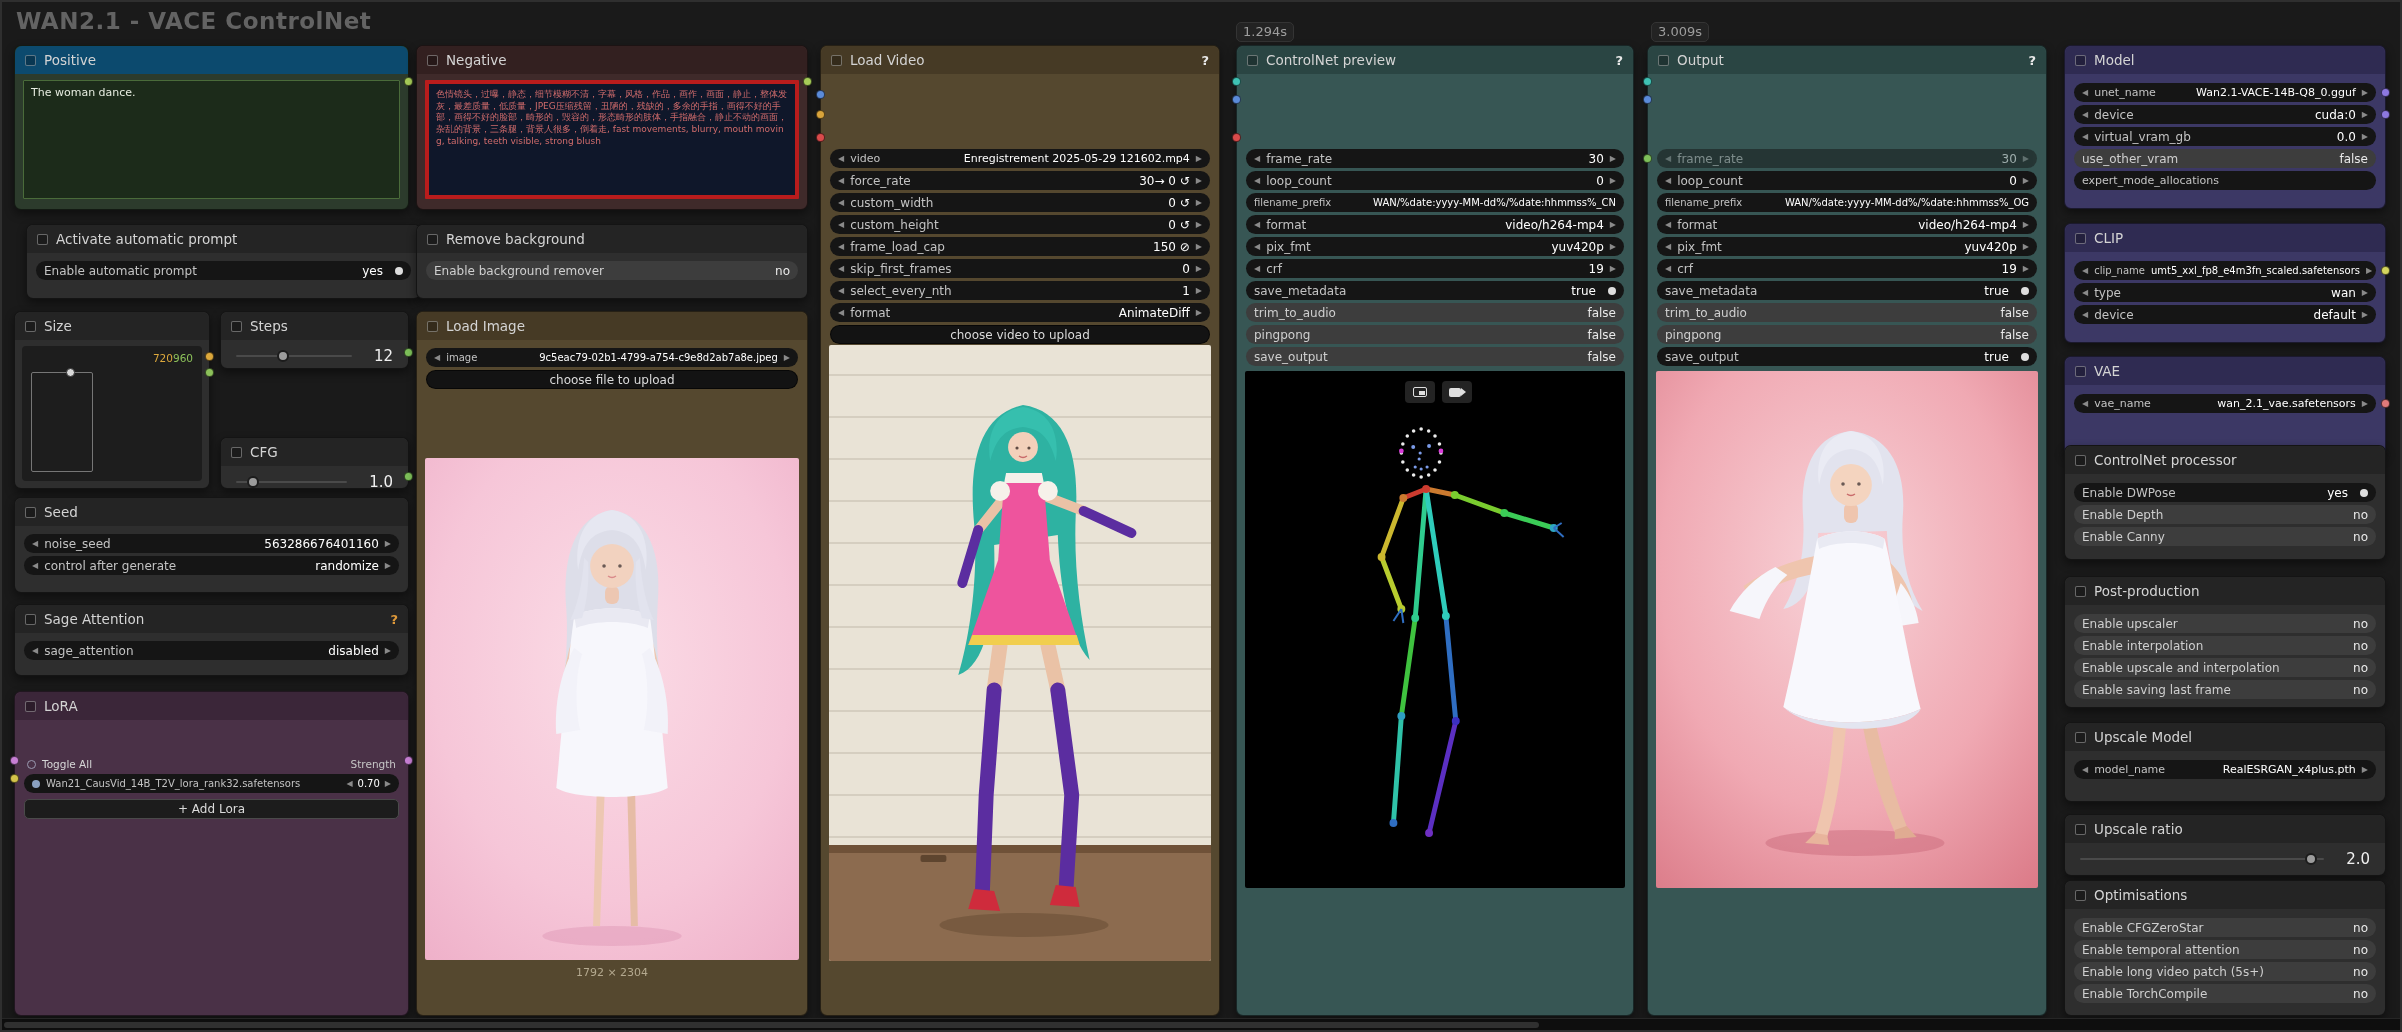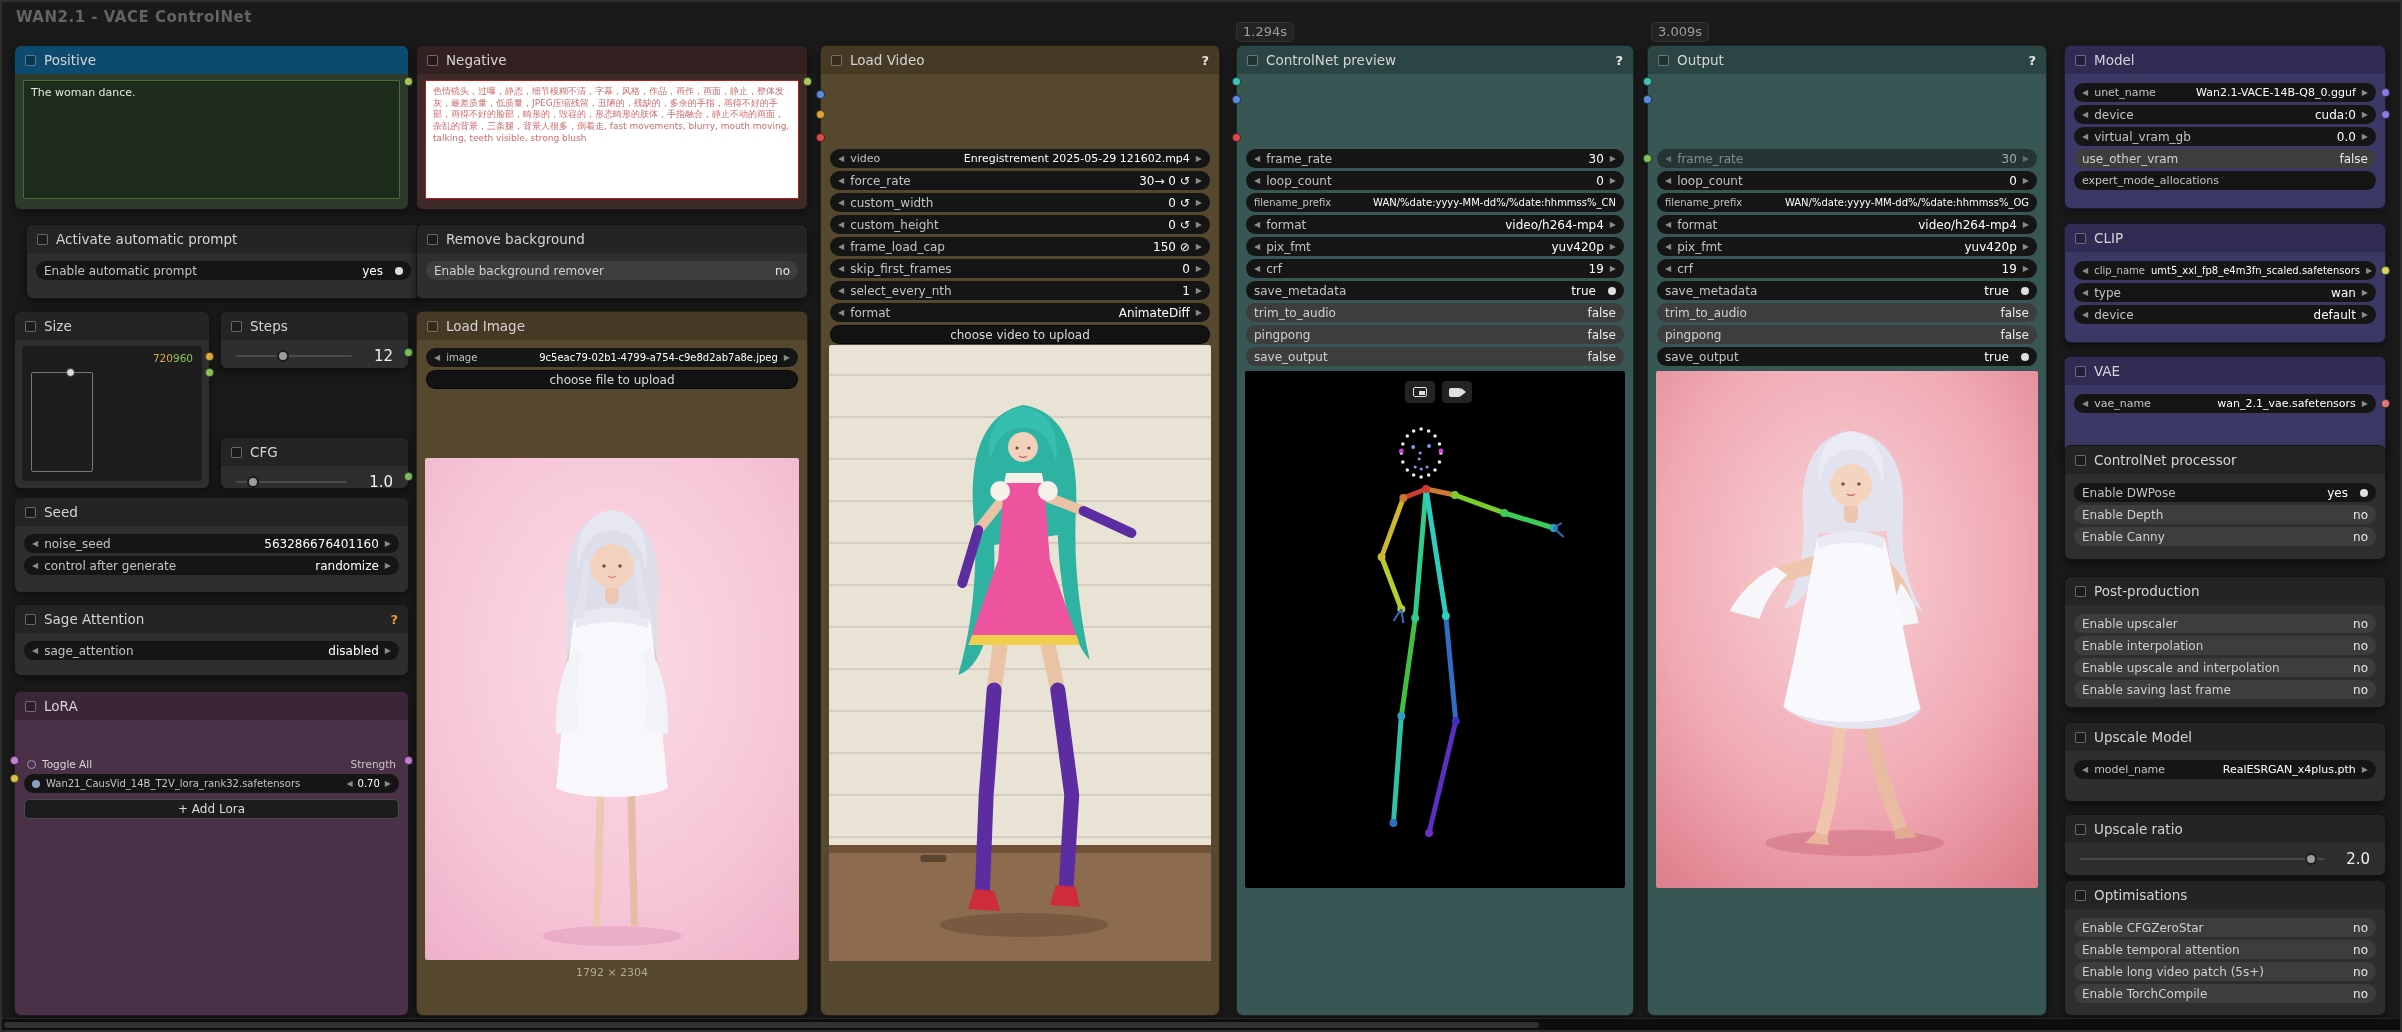--- a/index.html
+++ b/index.html
@@ -6,7 +6,7 @@
   html,body{width:2402px;height:1032px;background:#141414;overflow:hidden;
     font-family:"DejaVu Sans","Liberation Sans",sans-serif}
   .canvas{position:absolute;inset:0;background:#1a1a1a;border:2px solid #2f2f2f}
-  .app-title{position:absolute;left:14px;top:6px;font-size:15px;font-weight:bold;color:#636363;letter-spacing:.5px}
+  .app-title{position:absolute;left:14px;top:6px;font-size:23px;font-weight:bold;color:#636363;letter-spacing:.5px}
   .timer{position:absolute;top:20px;font-size:13px;color:#9d9d9d;background:#232323;border:1px solid #343434;border-radius:5px;padding:0 6px;line-height:18px}
   .hscroll{position:absolute;left:0;right:0;bottom:0;height:12px;background:#0e0e0e;border-top:1px solid #262626}
   .hscroll .thumb{position:absolute;left:2px;top:3px;width:64%;height:6px;border-radius:3px;background:#303030}

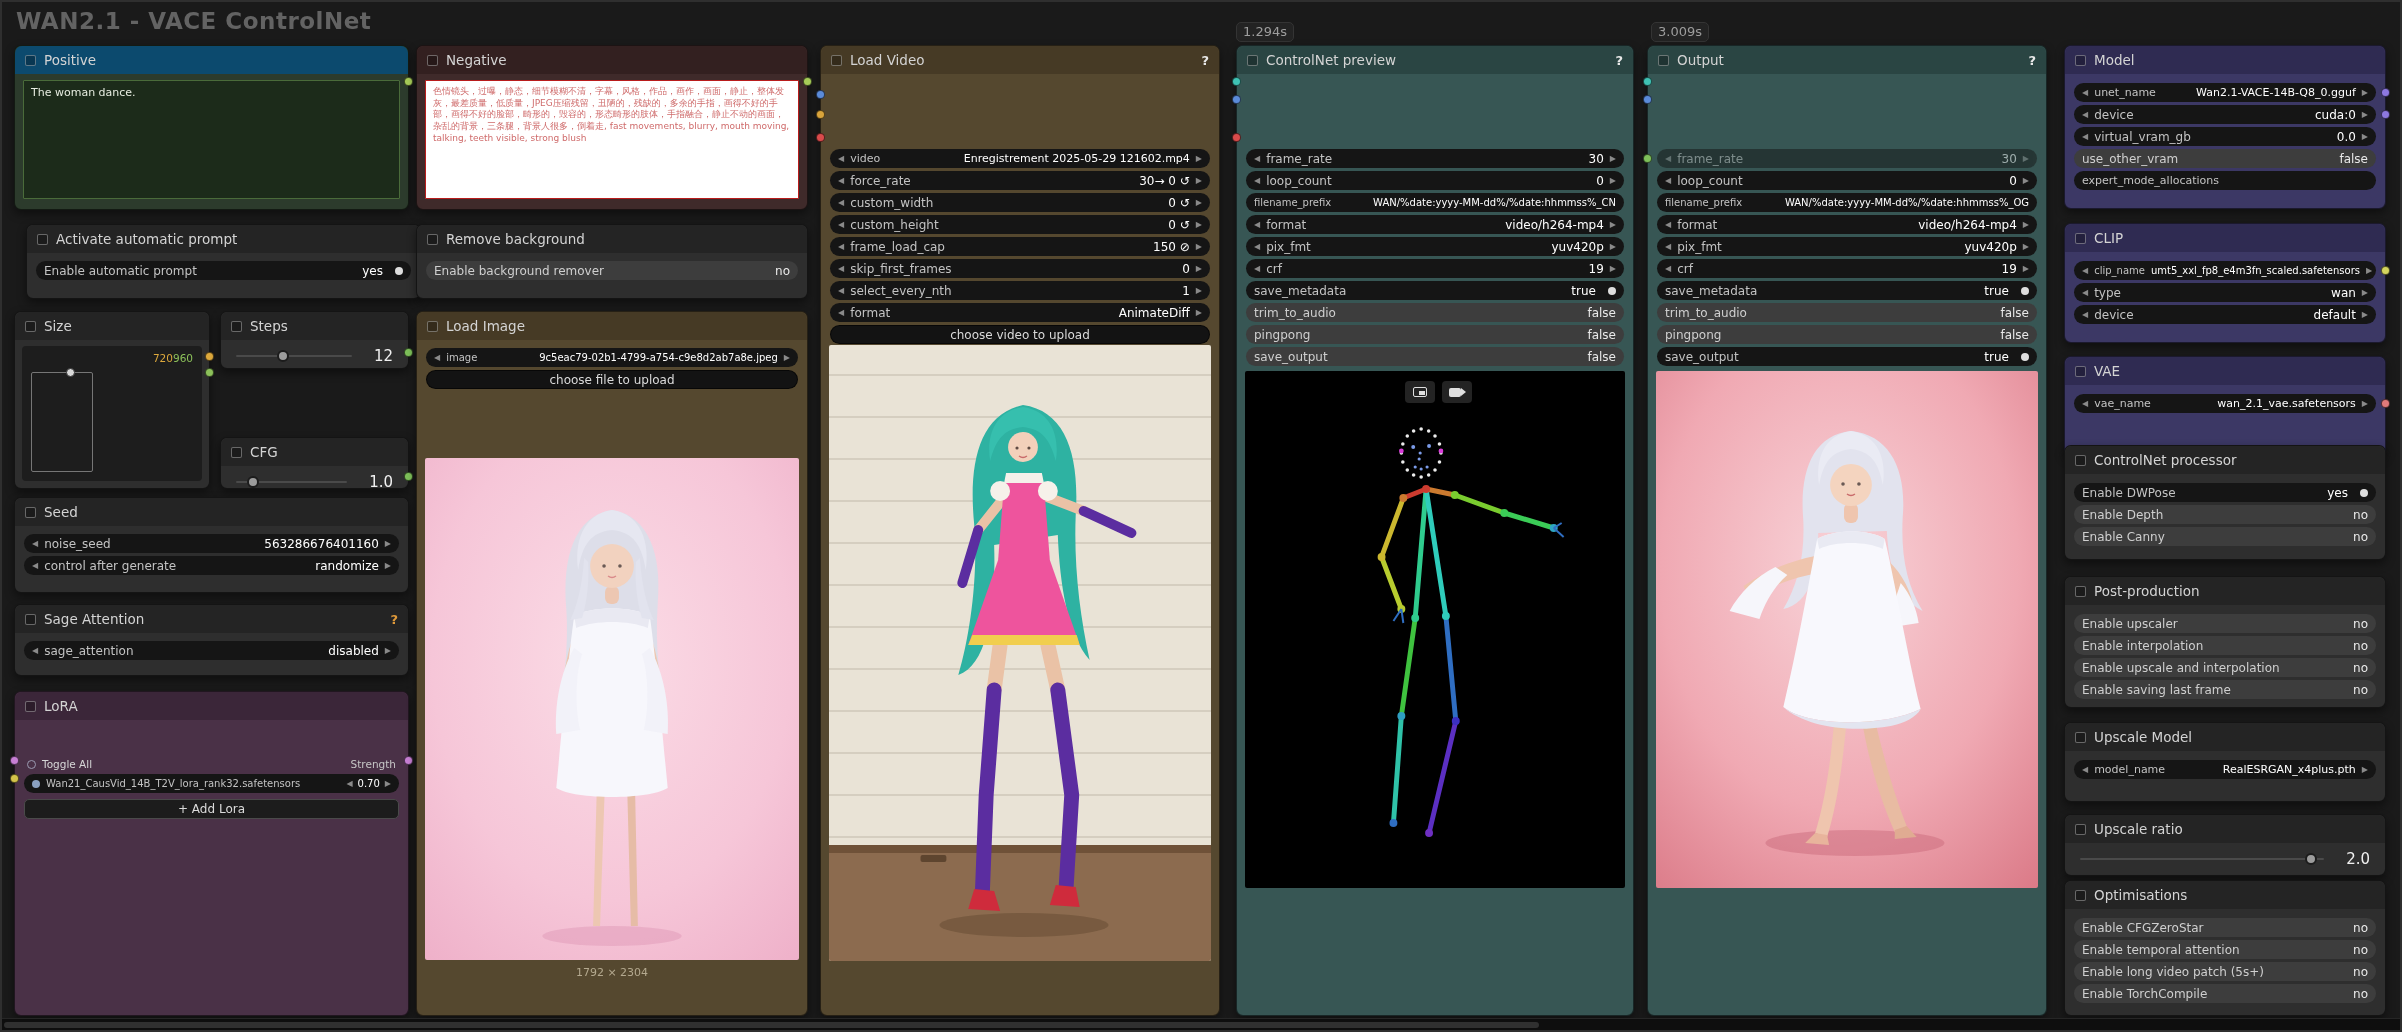--- a/index.html
+++ b/index.html
@@ -52,7 +52,7 @@
   .prompt-box{position:absolute;left:8px;right:8px;top:34px;bottom:10px;border-radius:1px;padding:5px 7px;
     overflow:hidden;white-space:pre-wrap;word-break:break-all}
   .pb-green{background:#1c2b1a;border:1px solid #4a6b3a;color:#e6ece0;font-size:11px}
-  .pb-red{background:#ffffff;border:1px solid #b91c1c;color:#cf6b6b;font-size:9px;line-height:1.3}
+  .pb-red{background:#0f172a;border:4px solid #b91c1c;color:#cf6b6b;font-size:9px;line-height:1.3}
 
   .port{position:absolute;width:9px;height:9px;border-radius:50%;border:1px solid rgba(0,0,0,.6)}
 

